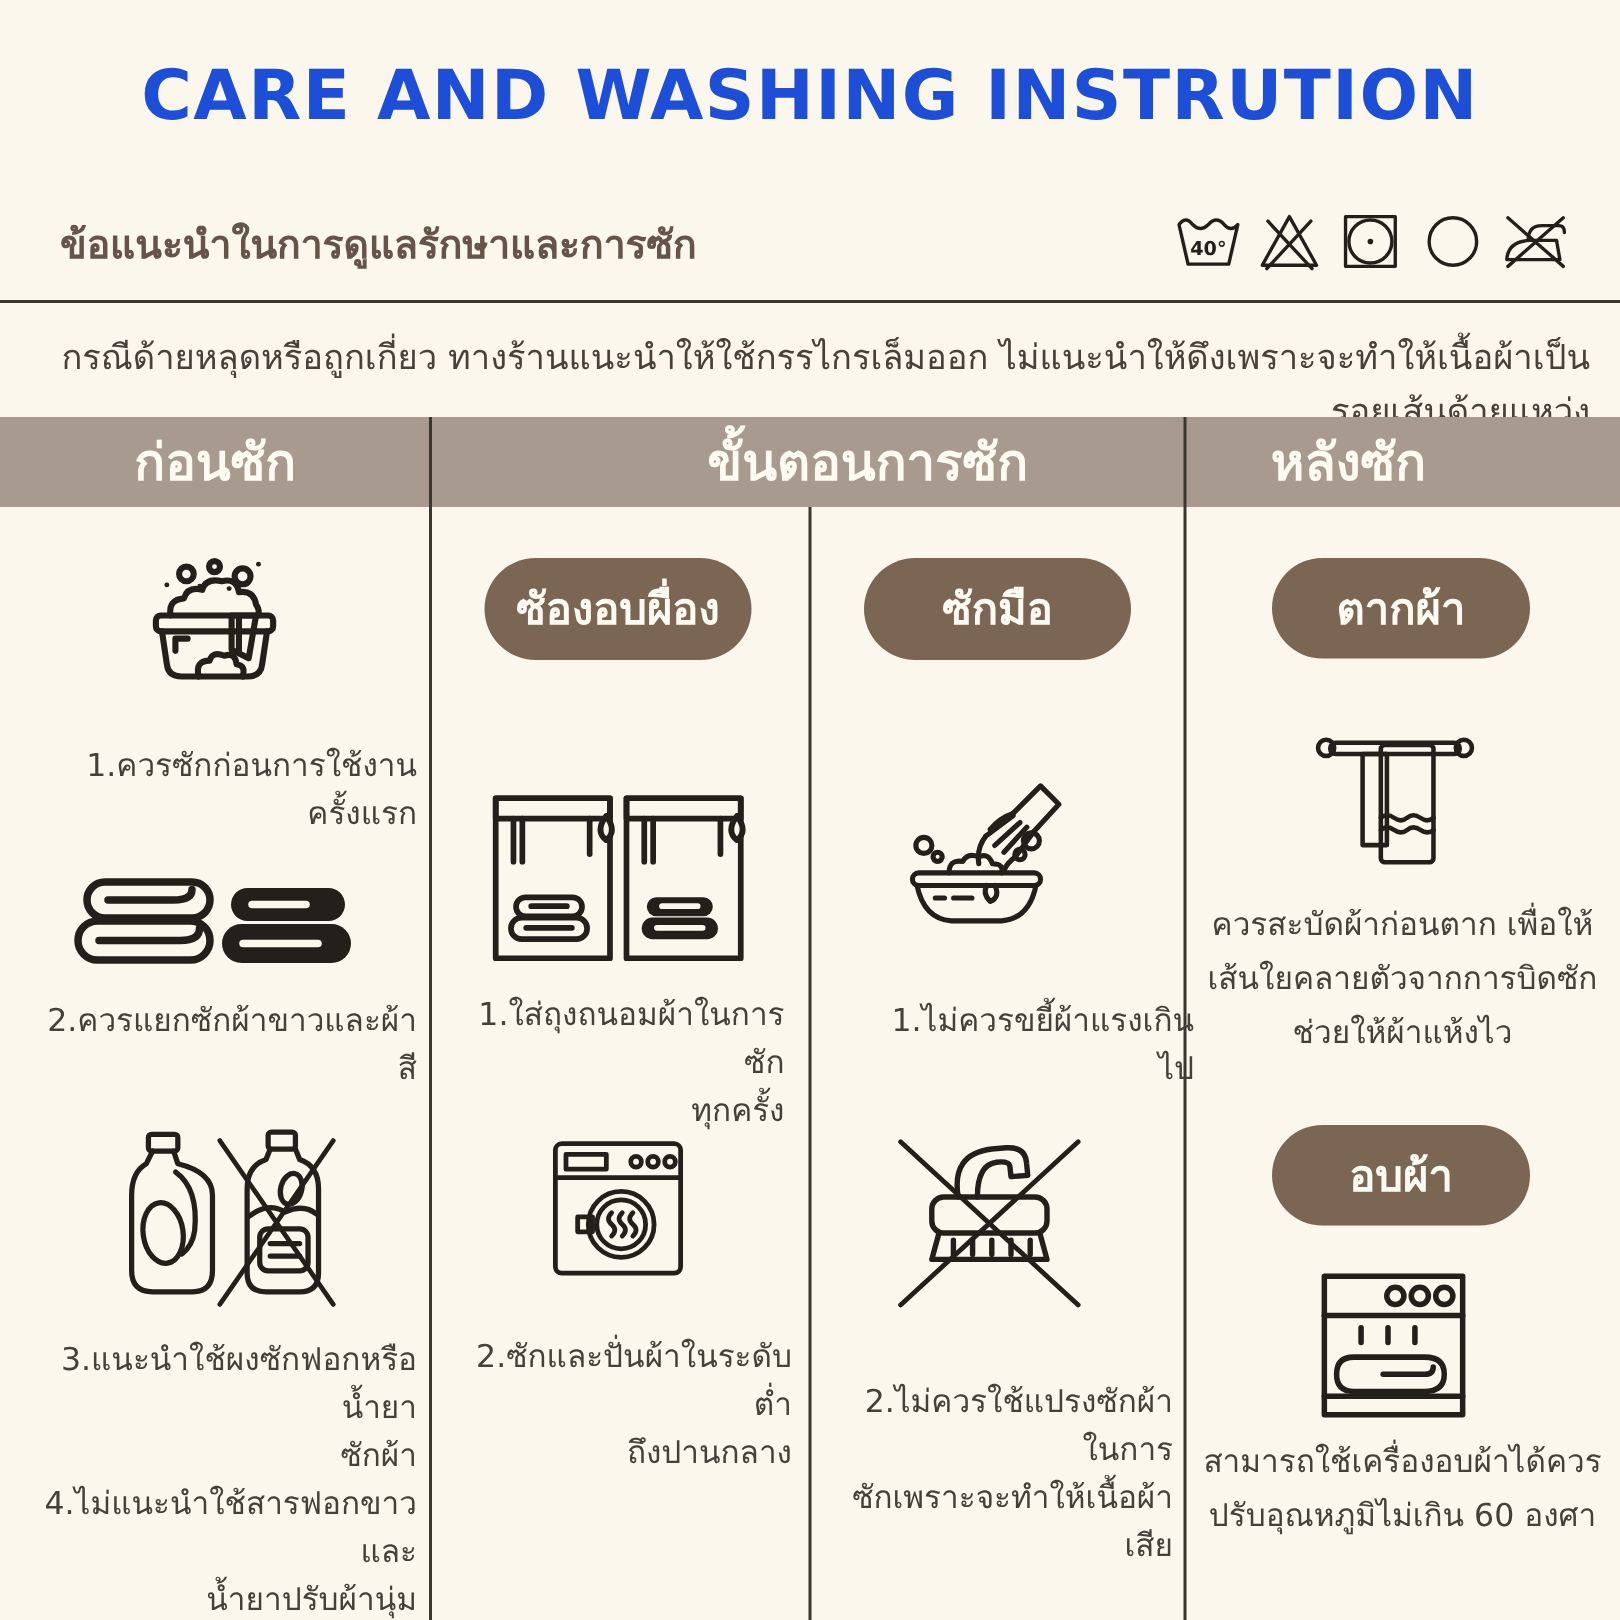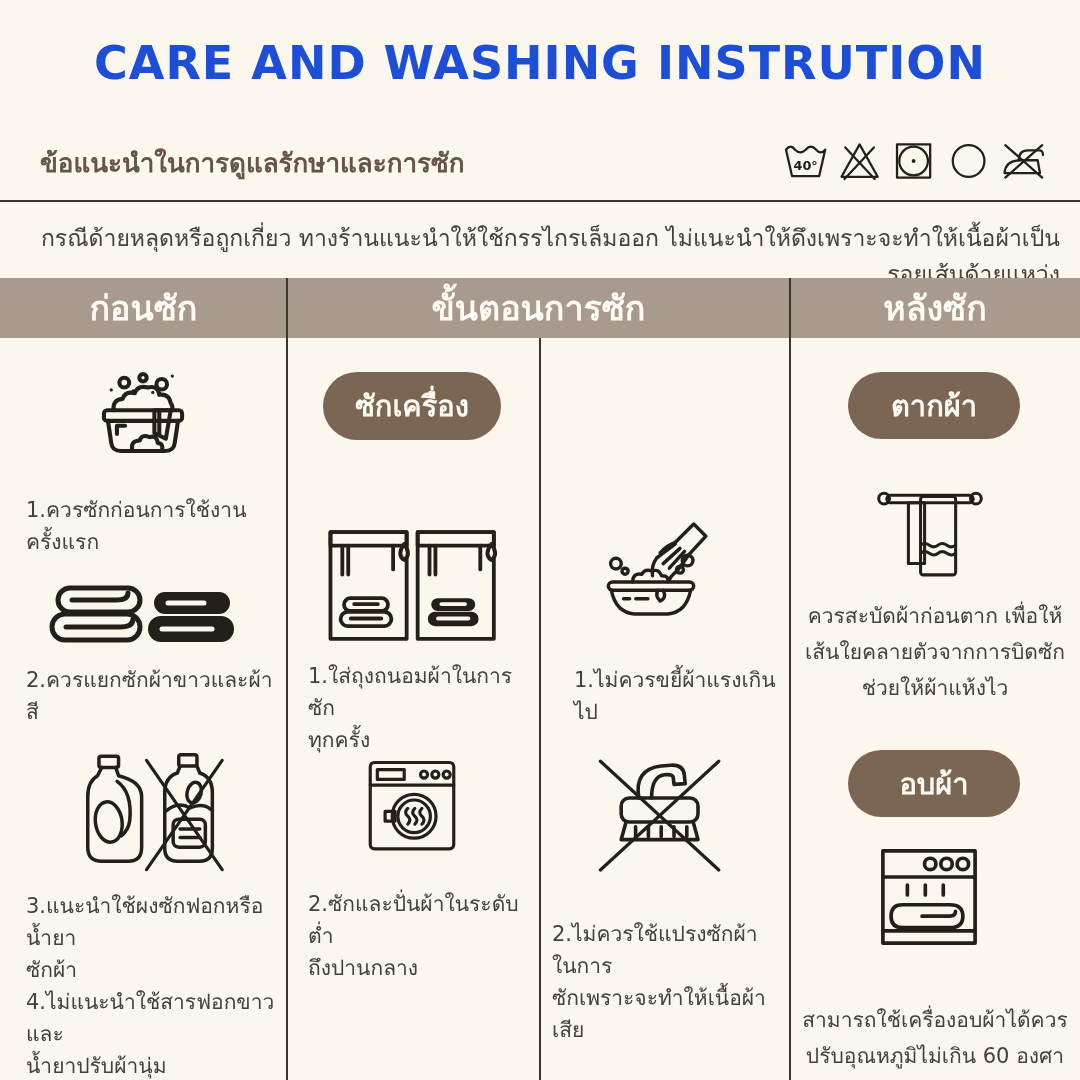--- a/index.html
+++ b/index.html
@@ -63,7 +63,7 @@
 
   <div class="abs band"></div>
   <div class="abs hdr" style="left:0;width:287px;">ก่อนซัก</div>
-  <div class="abs hdr" style="left:287px;width:503px;">ขั้นตอนการซัก</div>
+  <div class="abs hdr" style="left:287px;width:503px;padding-left:40px;">ขั้นตอนการซัก</div>
   <div class="abs hdr" style="left:790px;width:290px;font-family:Liberation Serif, serif;">หลังซัก</div>
 
   <div class="abs vline" style="left:286px;top:278px;height:802px;"></div>

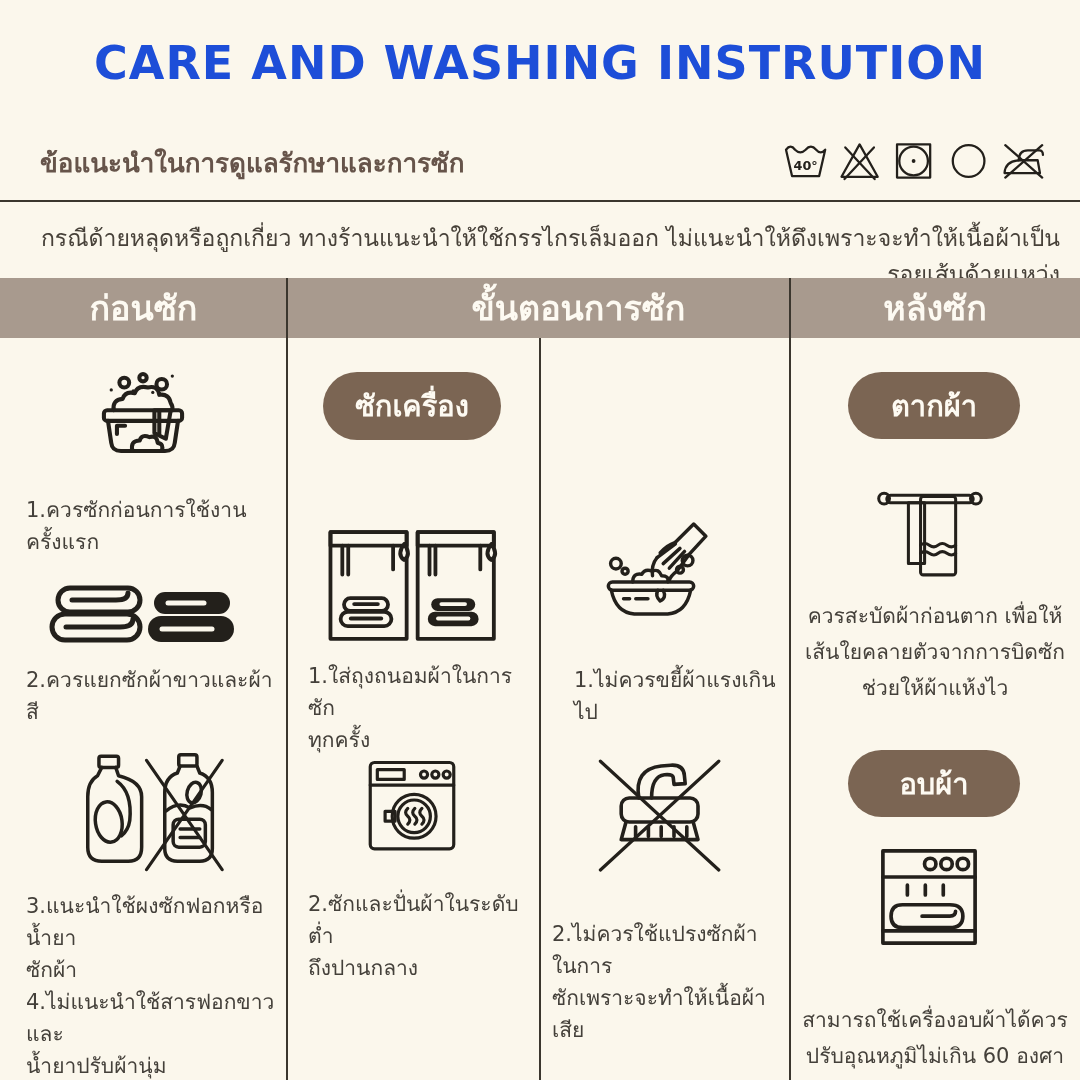--- a/index.html
+++ b/index.html
@@ -64,7 +64,7 @@
   <div class="abs band"></div>
   <div class="abs hdr" style="left:0;width:287px;">ก่อนซัก</div>
   <div class="abs hdr" style="left:287px;width:503px;padding-left:40px;">ขั้นตอนการซัก</div>
-  <div class="abs hdr" style="left:790px;width:290px;font-family:Liberation Serif, serif;">หลังซัก</div>
+  <div class="abs hdr" style="left:754px;width:290px;font-family:Liberation Serif, serif;">หลังซัก</div>
 
   <div class="abs vline" style="left:286px;top:278px;height:802px;"></div>
   <div class="abs vline" style="left:539px;top:338px;height:742px;"></div>

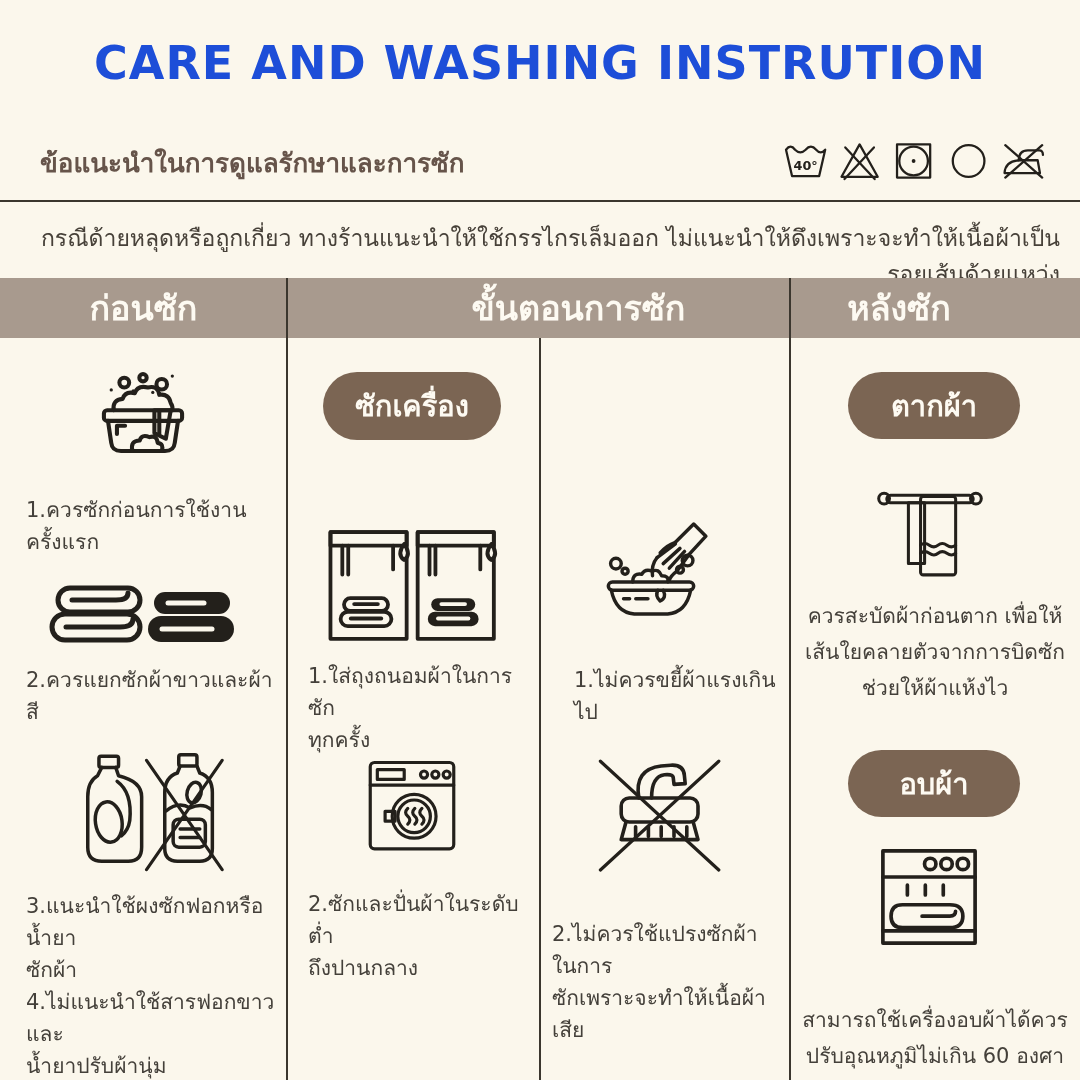--- a/index.html
+++ b/index.html
@@ -118,7 +118,7 @@
 4.ไม่แนะนำใช้สารฟอกขาว และ
 น้ำยาปรับผ้านุ่ม</div>
 
-  <div class="abs badge" style="left:323px;top:372px;width:178px;height:68px;">ซักเครื่อง</div>
+  <div class="abs badge" style="left:323px;top:372px;width:178px;height:68px;">ซัองอบผื่อง</div>
 
   <svg class="abs ic" style="left:322px;top:522px;width:182px;height:127px;" viewBox="0 0 215 150" stroke-width="4.5">
     <rect x="10" y="12" width="90" height="126"></rect>

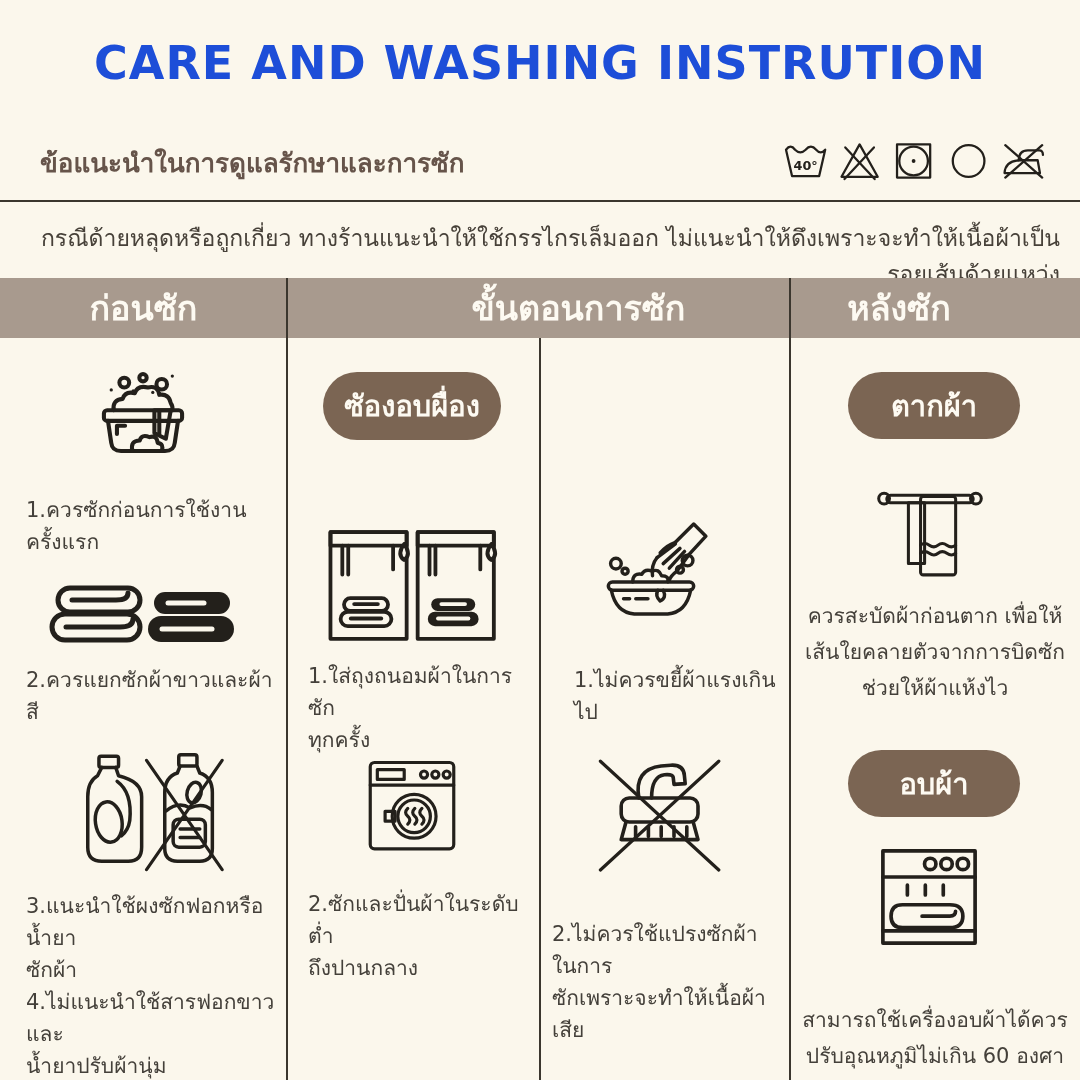--- a/index.html
+++ b/index.html
@@ -158,6 +158,7 @@
   <div class="abs item-text" style="left:308px;top:888px;width:220px;">2.ซักและปั่นผ้าในระดับต่ำ
 ถึงปานกลาง</div>
 
+  <div class="abs badge" style="left:576px;top:372px;width:178px;height:68px;">ซักมือ</div>
 
   <svg class="abs ic" style="left:590px;top:514px;width:122px;height:116px;" viewBox="0 0 160 150" stroke-width="4.5">
     <path d="M112 36 L136 12 L152 28 L130 52"></path>

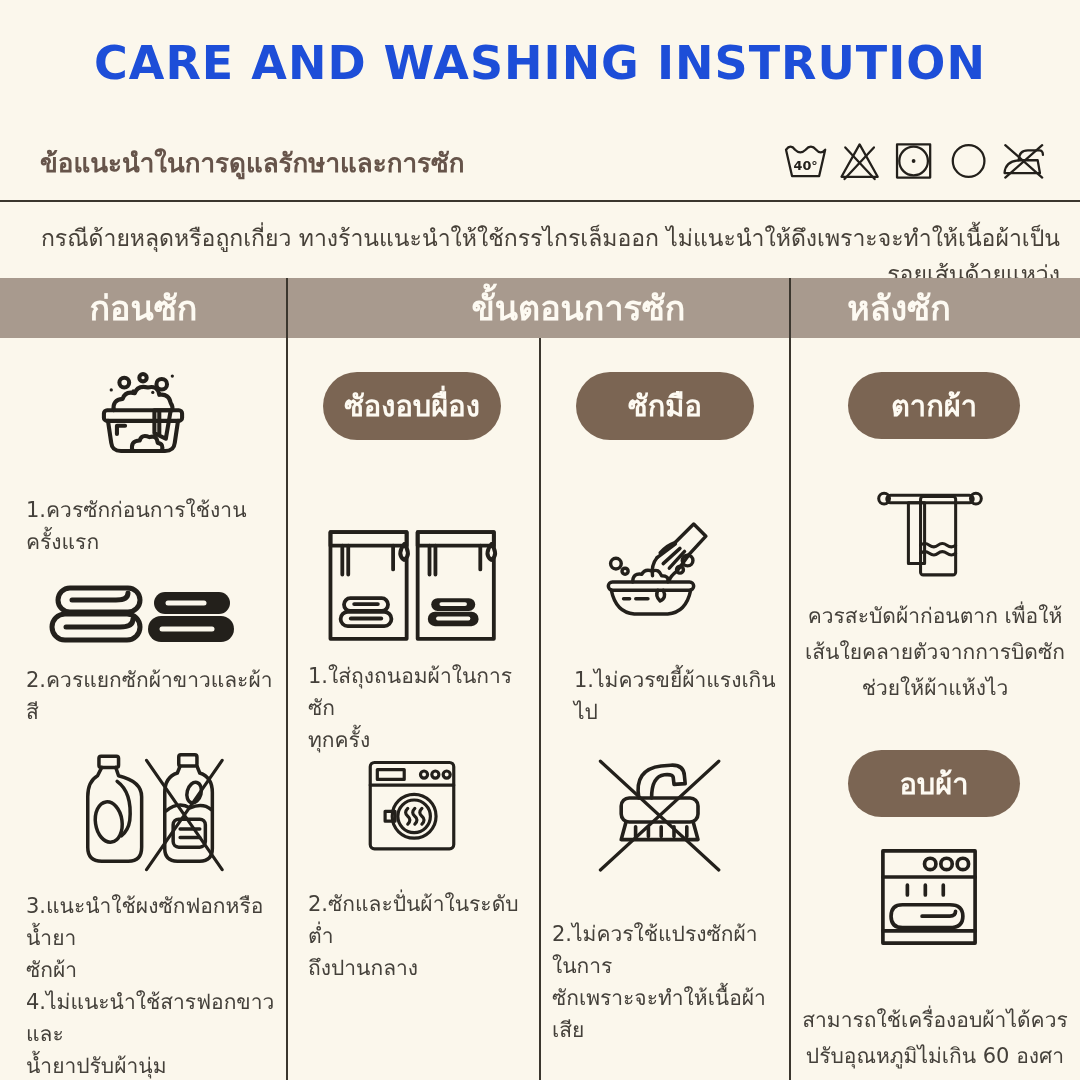--- a/index.html
+++ b/index.html
@@ -19,7 +19,7 @@
   .vline{width:2px;background:#3b362e;}
   .badge{background:#7b6553;color:#fdfaf2;border-radius:999px;display:flex;align-items:center;
          justify-content:center;font-weight:bold;font-size:29px;}
-  .item-text{font-size:21px;line-height:32px;white-space:pre-line;color:#44403a;}
+  .item-text{font-size:21px;line-height:32px;white-space:pre-line;color:#44403a;text-align:right;}
   .ctr{text-align:center;line-height:36px;}
   svg{display:block;}
   .ic{stroke:#23201b;fill:none;stroke-linecap:round;stroke-linejoin:round;}

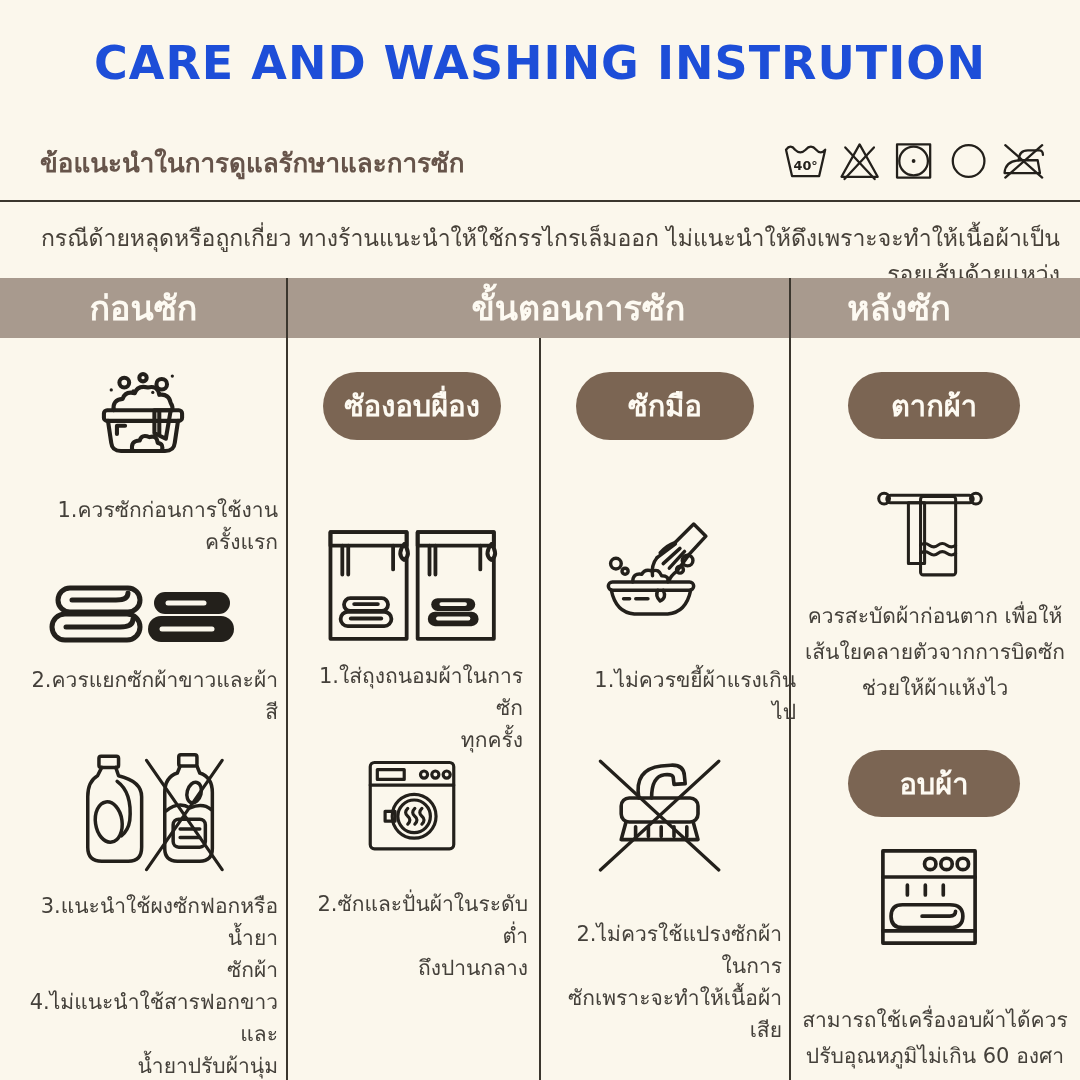--- a/index.html
+++ b/index.html
@@ -215,7 +215,7 @@
     <path d="M54 86 L88 86 Q95 86 95 80"></path>
     <path d="M6 104 H119"></path>
   </svg>
-  <div class="abs item-text ctr" style="left:798px;top:1002px;width:274px;">สามารถใช้เครื่องอบผ้าได้ควร
+  <div class="abs item-text ctr" style="left:798px;top:956px;width:274px;">สามารถใช้เครื่องอบผ้าได้ควร
 ปรับอุณหภูมิไม่เกิน 60 องศา</div>
 
 </div>

